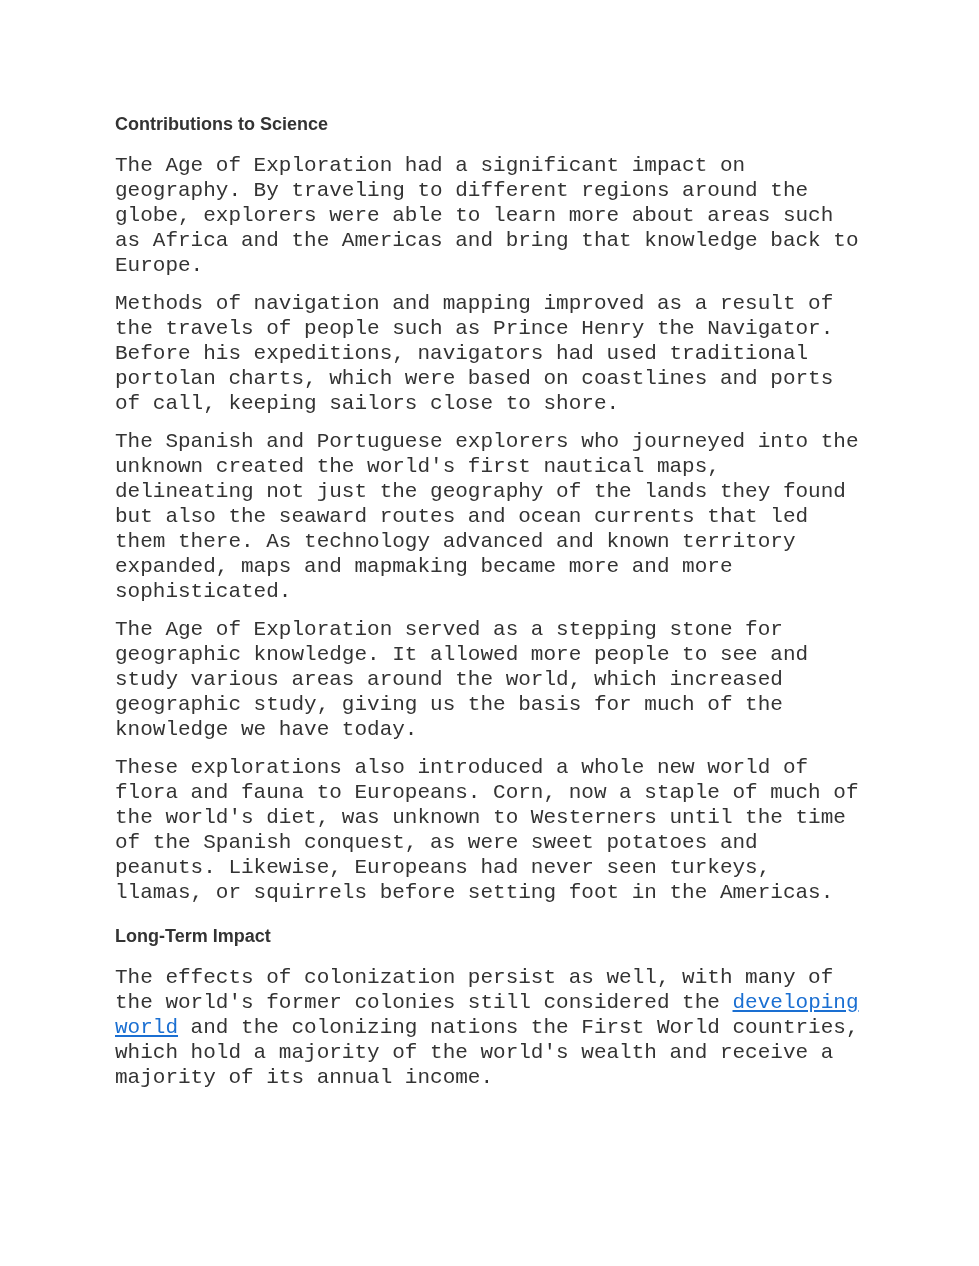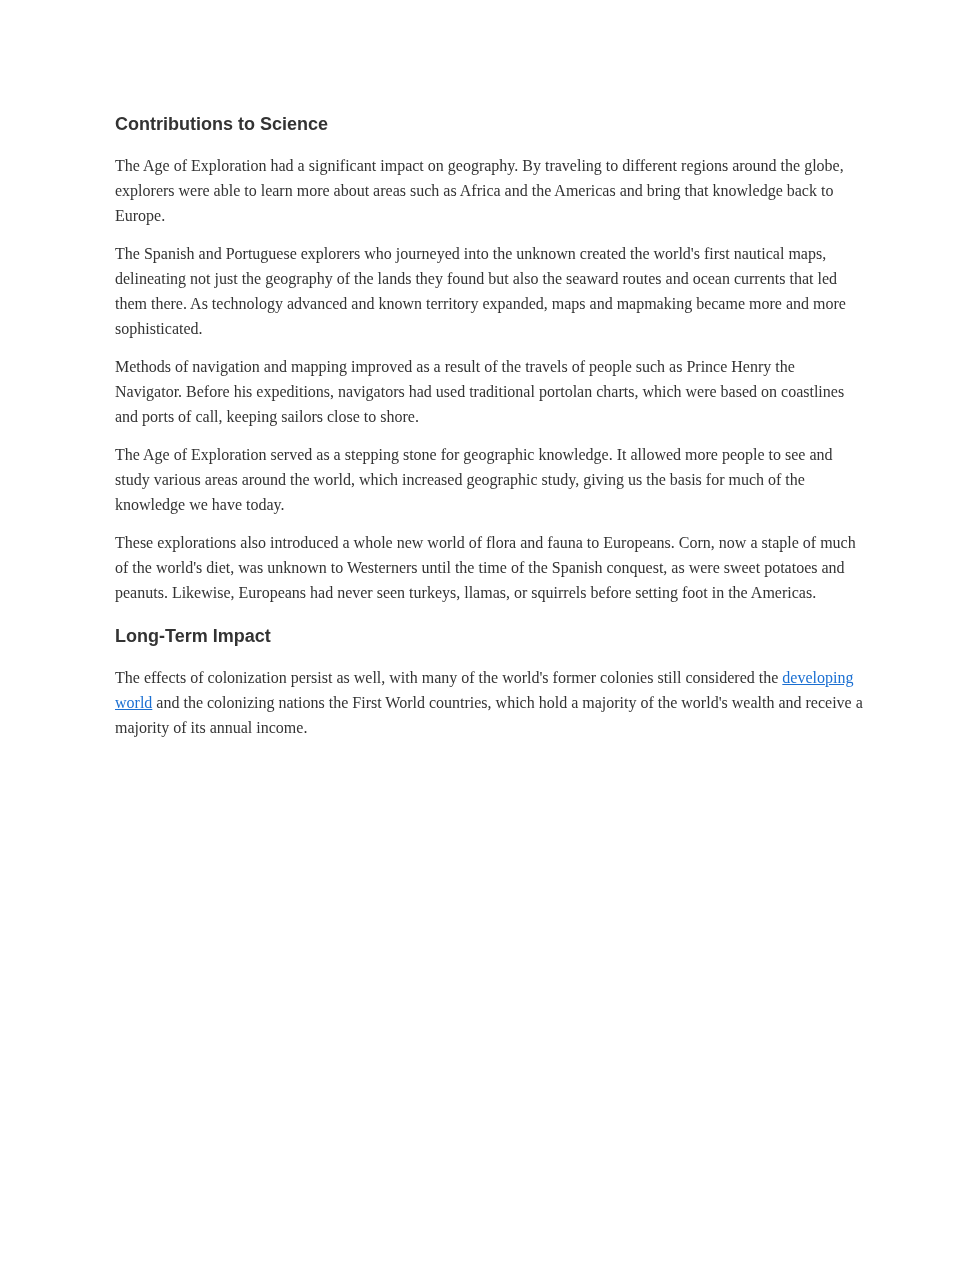--- a/index.html
+++ b/index.html
@@ -37,8 +37,8 @@
     margin-top: 20px;
   }
   p {
-    font-family: Liberation Serif, serif;
-    font-size: 16px;
+    font-family: Liberation Mono, monospace;
+    font-size: 21px;
     line-height: 25px;
     color: var(--text);
     margin: 0 0 13px 0;

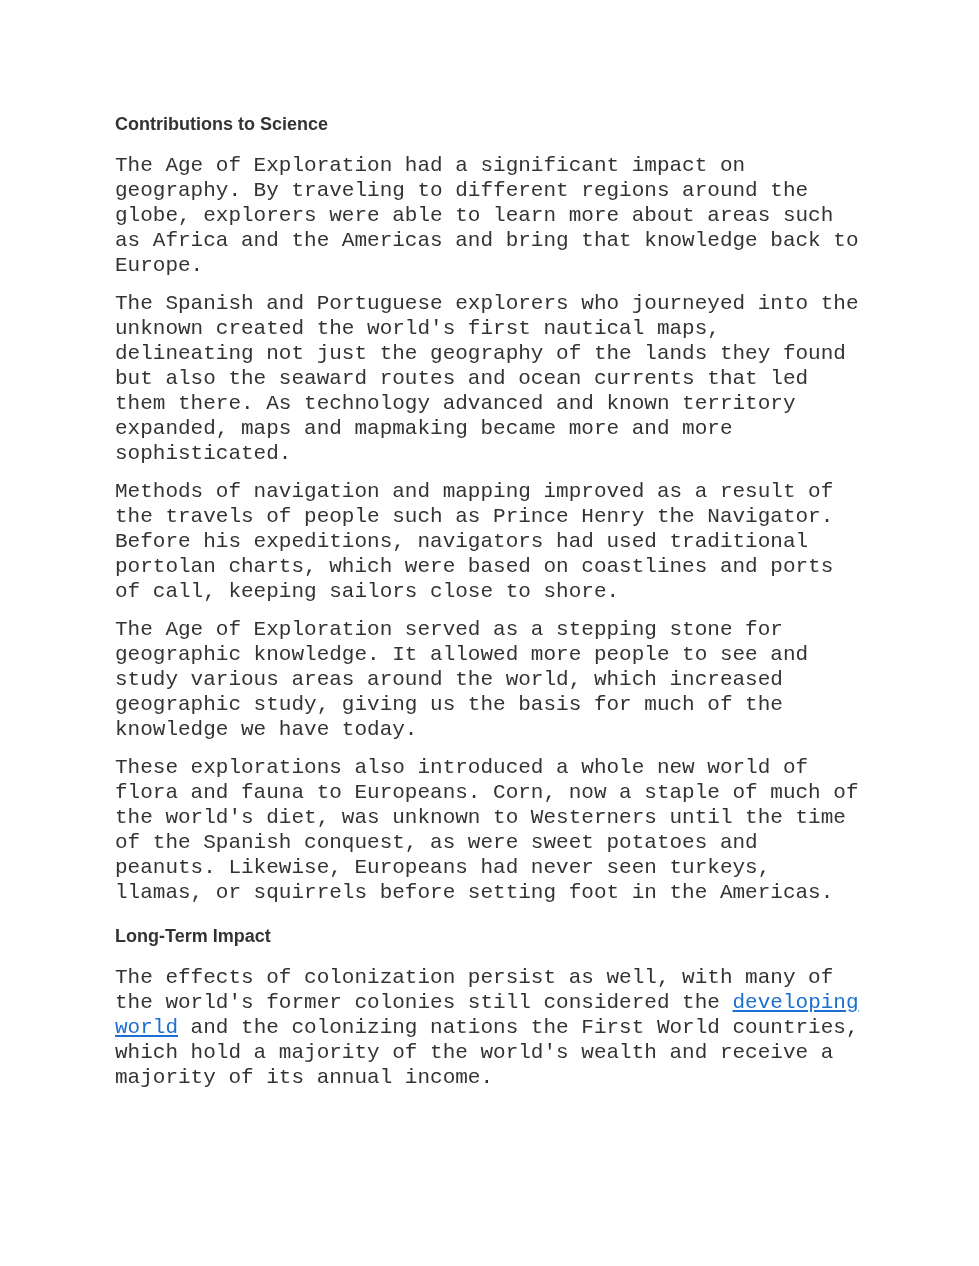--- a/index.html
+++ b/index.html
@@ -60,9 +60,9 @@
 
     <p>The Age of Exploration had a significant impact on geography. By traveling to different regions around the globe, explorers were able to learn more about areas such as Africa and the Americas and bring that knowledge back to Europe.</p>
 
+    <p>Methods of navigation and mapping improved as a result of the travels of people such as Prince Henry the Navigator. Before his expeditions, navigators had used traditional portolan charts, which were based on coastlines and ports of call, keeping sailors close to shore.</p>
+
     <p>The Spanish and Portuguese explorers who journeyed into the unknown created the world's first nautical maps, delineating not just the geography of the lands they found but also the seaward routes and ocean currents that led them there. As technology advanced and known territory expanded, maps and mapmaking became more and more sophisticated.</p>
-
-    <p>Methods of navigation and mapping improved as a result of the travels of people such as Prince Henry the Navigator. Before his expeditions, navigators had used traditional portolan charts, which were based on coastlines and ports of call, keeping sailors close to shore.</p>
 
     <p>The Age of Exploration served as a stepping stone for geographic knowledge. It allowed more people to see and study various areas around the world, which increased geographic study, giving us the basis for much of the knowledge we have today.</p>
 

